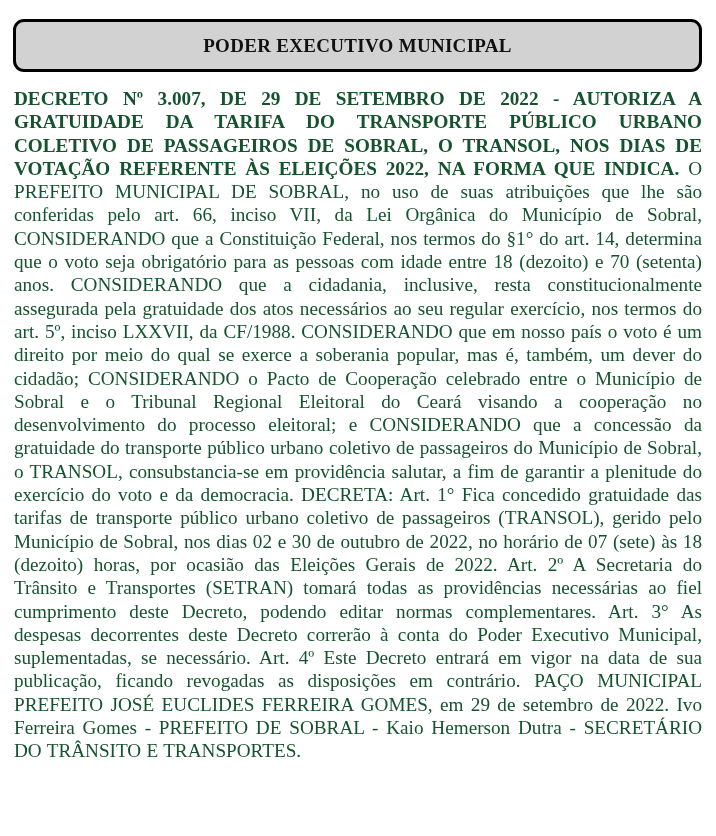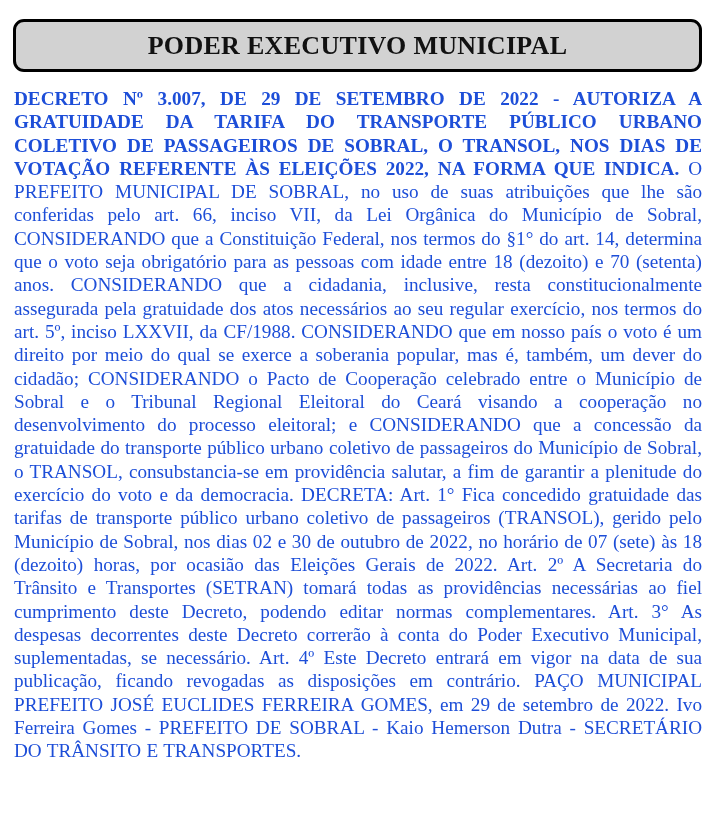--- a/index.html
+++ b/index.html
@@ -28,7 +28,7 @@
   }
   .masthead-title {
     font-weight: bold;
-    font-size: 26px;
+    font-size: 19px;
     letter-spacing: 0.3px;
     color: #111111;
     white-space: nowrap;

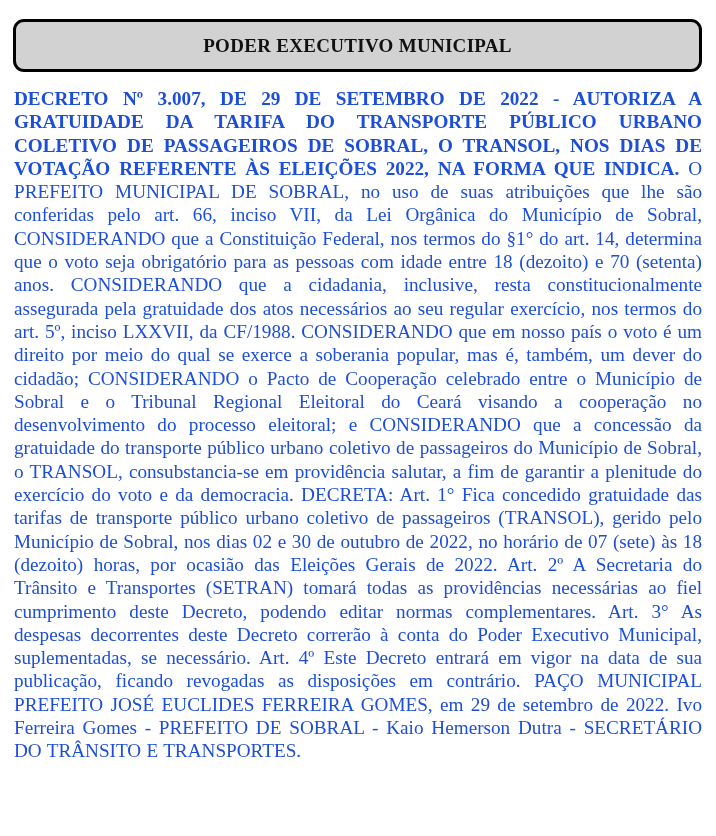--- a/index.html
+++ b/index.html
@@ -38,7 +38,7 @@
     font-size: 19.2px;
     line-height: 23.3px;
     text-align: justify;
-    color: #1d4ed8;
+    color: #14532d;
     word-spacing: 0.5px;
   }
   .decree-heading {

